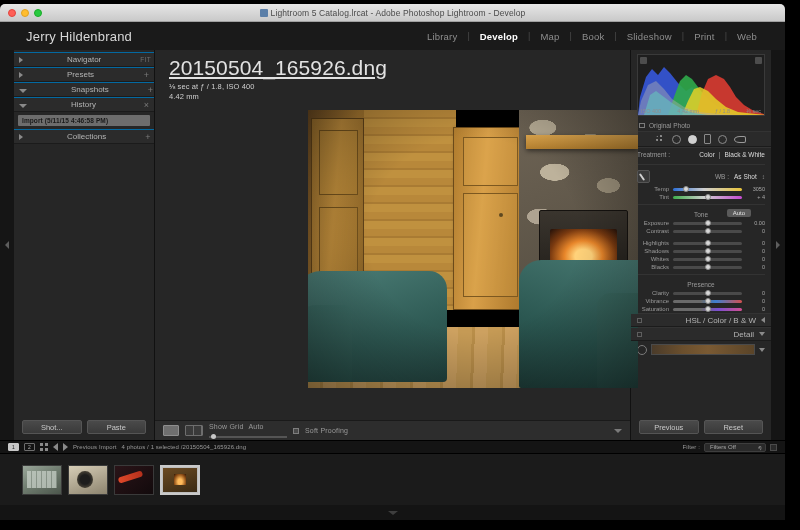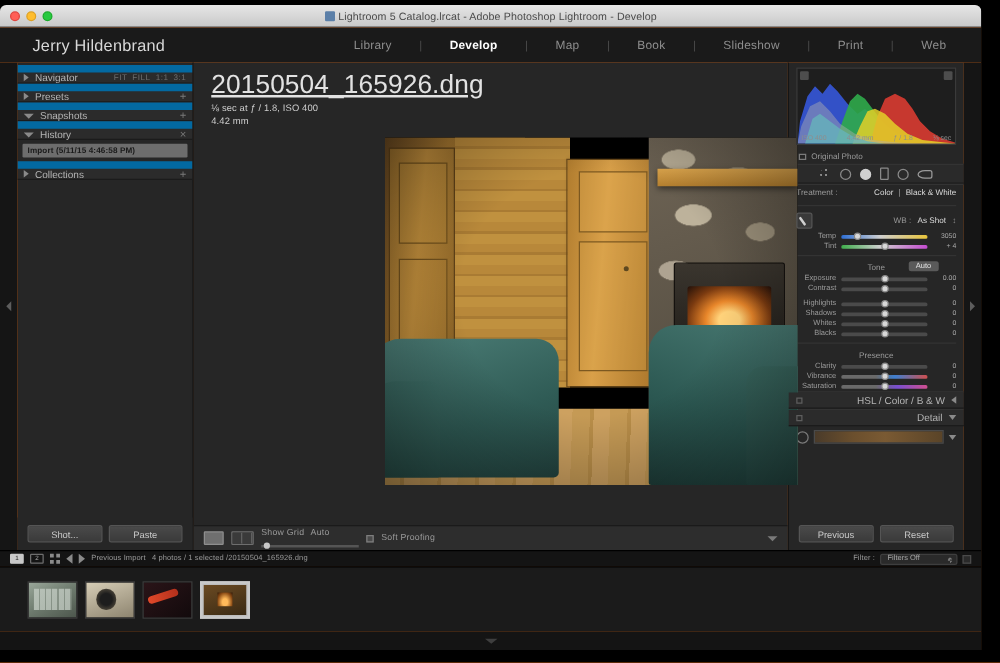--- a/index.html
+++ b/index.html
@@ -36,7 +36,7 @@
   }
 
   
-  .app { position:relative; width:785px; height:498px; background:#f97316; }
+  .app { position:relative; width:785px; height:498px; background:#15803d; }
 
   
   .topbar {

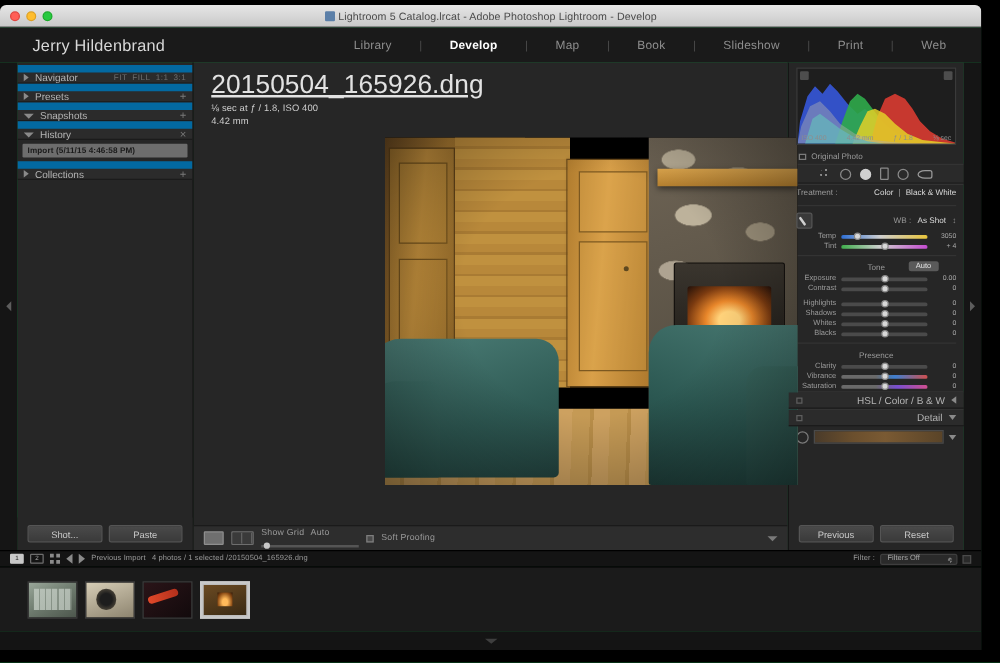--- a/index.html
+++ b/index.html
@@ -45,7 +45,7 @@
     padding:0 22px 0 26px;
   }
   .identity { font-size:13px; color:#d8d8d8; letter-spacing:.2px; }
-  .modules { display:flex; align-items:center; gap:16px; }
+  .modules { display:flex; align-items:center; gap:4px; }
   .module {
     font-size:9.5px; color:#8e8e8e; padding:0 6px; letter-spacing:.2px;
   }

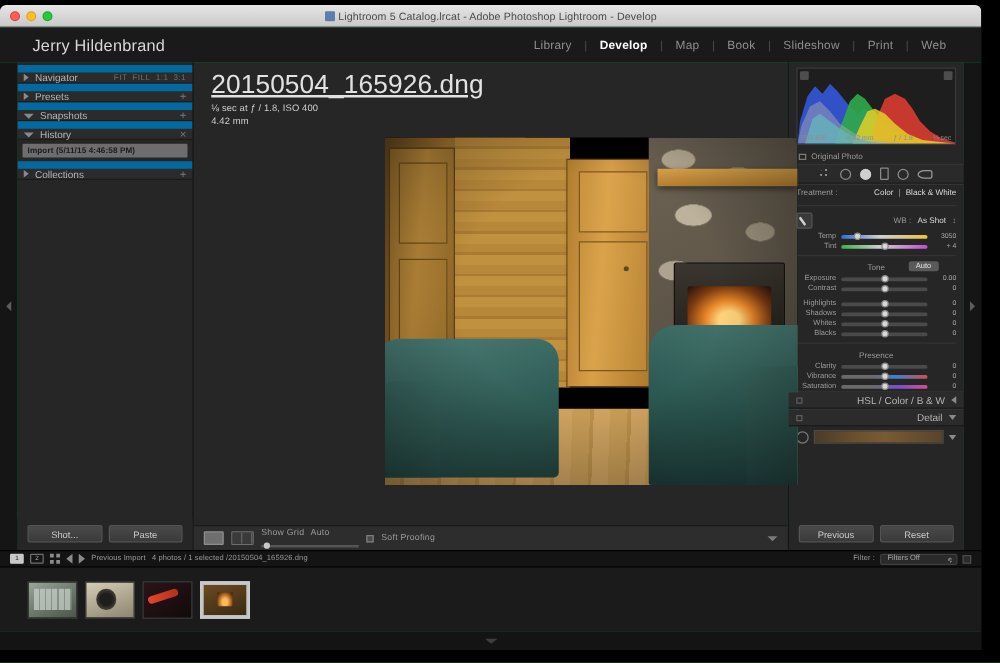--- a/index.html
+++ b/index.html
@@ -74,8 +74,8 @@
   .panel-list { flex:1; padding-top:2px; overflow:hidden; }
   .phead {
     display:flex; align-items:center; height:15px;
-    background:#2b2b2b; border-top:6px solid #0369a1; border-bottom:1px solid #1b1b1b;
-    padding:0 5px; font-size:8px; color:#b4b4b4; position:relative;
+    background:#2b2b2b; border-top:1px solid #0369a1; border-bottom:1px solid #1b1b1b;
+    padding:0 5px; font-size:8px; color:#b4b4b4; position:relative;gap:39px;
   }
   .tri {
     width:0;height:0;margin-right:5px;

